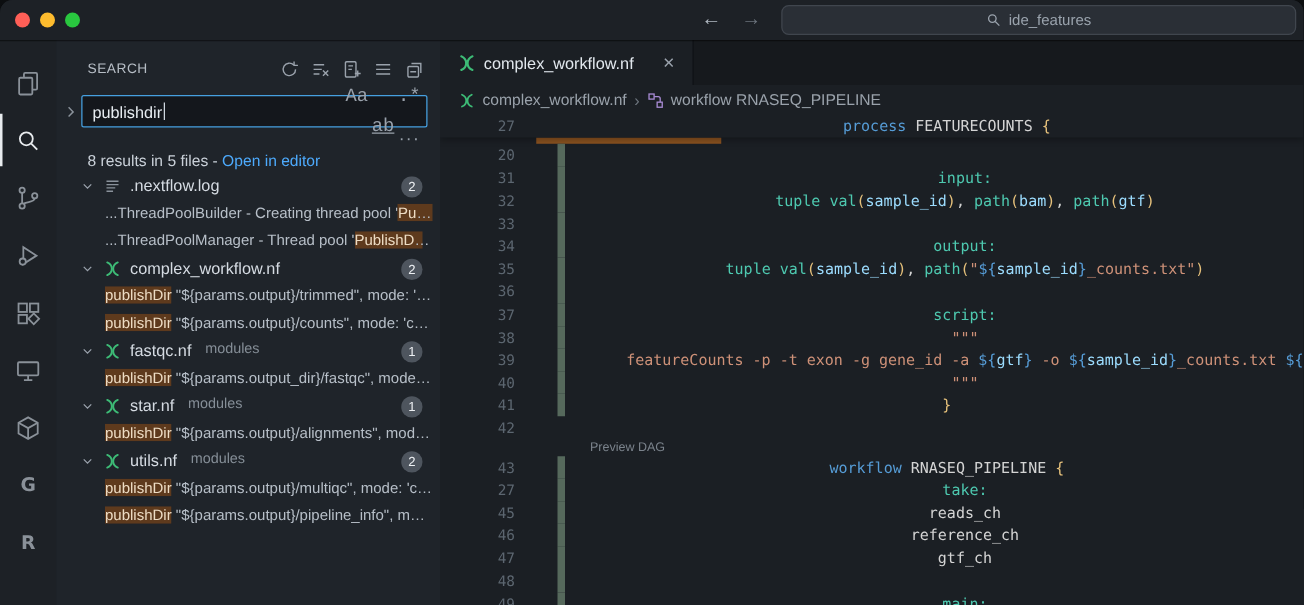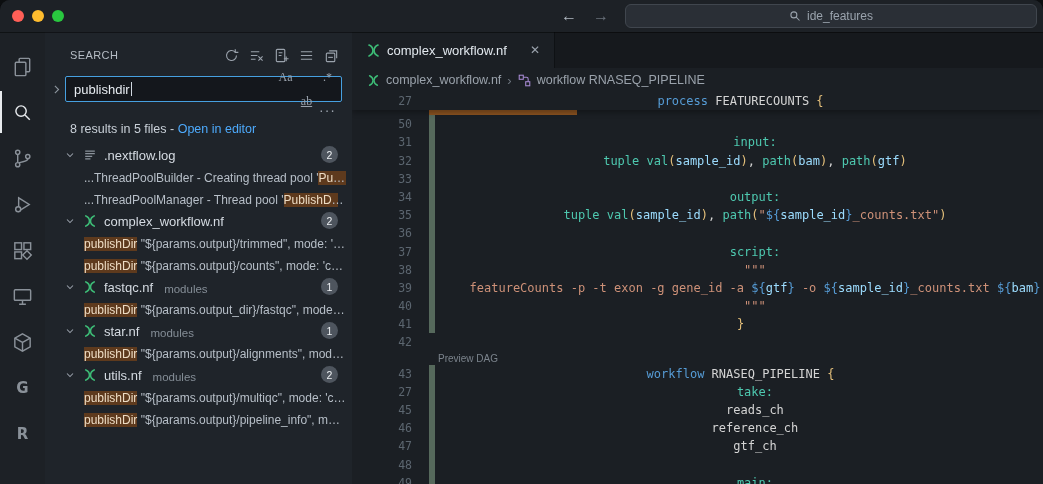--- a/index.html
+++ b/index.html
@@ -46,8 +46,8 @@
              display:flex;align-items:center;padding:0 4px 0 8px;font-size:13px;color:#e7ecf1;box-sizing:border-box;}
   .caret{width:1px;height:14px;background:#d0d8e0;margin-left:1px;}
   .in-opts{margin-left:auto;display:flex;}
-  .opt{min-width:19px;height:19px;display:flex;align-items:center;justify-content:center;font-size:12px;
-       color:#9aa2ac;border-radius:3px;margin-left:2px;font-family:Liberation Serif, serif;}
+  .opt{min-width:19px;height:19px;display:flex;align-items:center;justify-content:center;font-size:15px;
+       color:#9aa2ac;border-radius:3px;margin-left:2px;font-family:Liberation Mono, monospace;}
   .opt-ww{text-decoration:underline;margin-top:24px;}
   .details-row{height:12px;display:flex;justify-content:flex-end;padding-right:16px;margin-top:3px;}
   .more{color:#9aa2ac;font-size:14px;line-height:10px;letter-spacing:1px;}

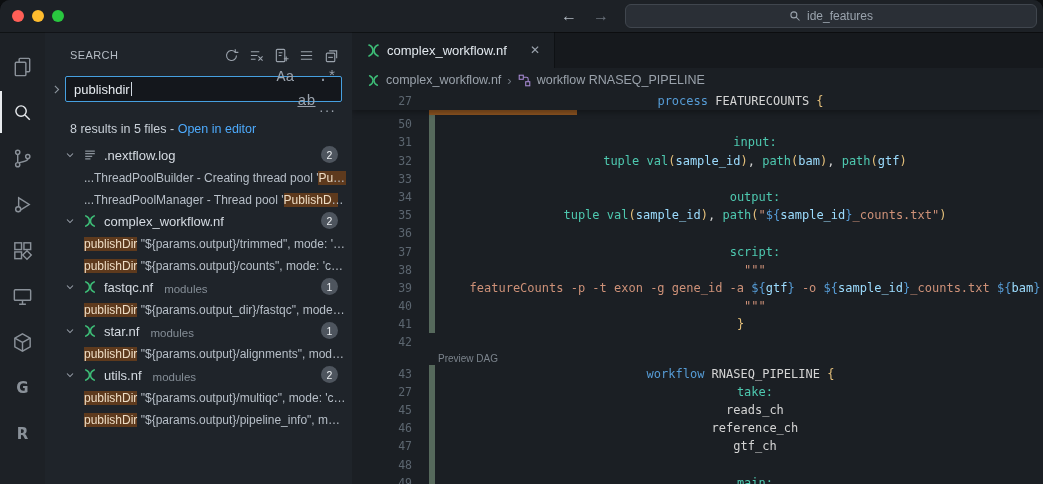--- a/index.html
+++ b/index.html
@@ -83,7 +83,7 @@
   .bc-sep{color:#6d757e;font-size:13px;}
 
   .codearea{flex:1;position:relative;font-family:"DejaVu Sans Mono",monospace;font-size:12px;overflow:hidden;}
-  .cl{display:flex;height:18.2px;line-height:18.2px;white-space:pre;}
+  .cl{display:flex;height:18.2px;line-height:18.2px;white-space:pre;gap:17px;}
   .ln{width:60px;text-align:right;color:var(--line_number);font-size:11.5px;flex-shrink:0;}
   .gut{width:26px;flex-shrink:0;position:relative;}
   .gbar{position:absolute;left:17px;top:0;width:6px;height:100%;background:var(--gutter_added);}

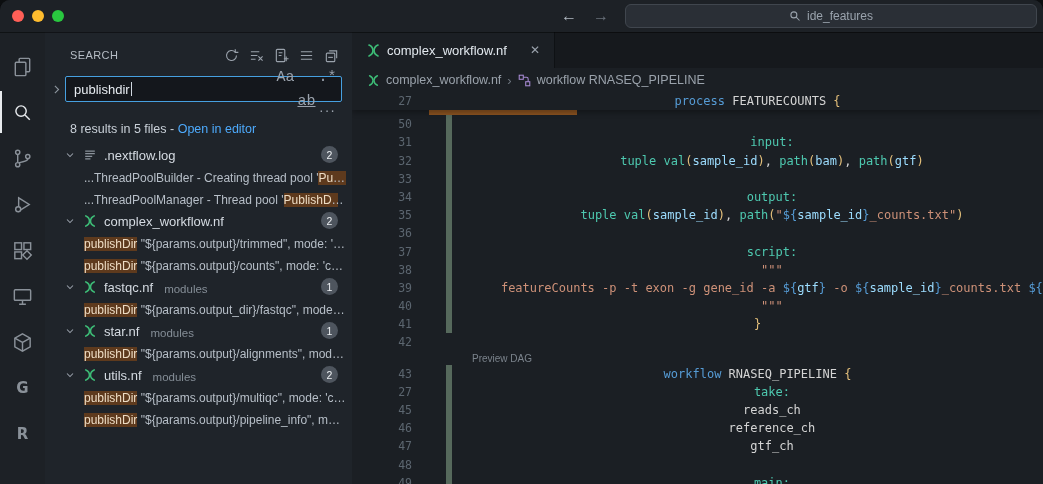--- a/index.html
+++ b/index.html
@@ -384,7 +384,7 @@
         <div class="cl sticky" id="sticky-line"><span class="ln">27</span><span class="gut"></span><span class="codetext"><span class="tk-kw">process</span><span class="tk-pl"> FEATURECOUNTS </span><span class="tk-br">{</span></span></div>
         <div class="strip"></div>
         <div id="code-lines">
-            <div class="cl"><span class="ln">50</span><span class="gut"><i class="gbar"></i></span><span class="codetext"></span></div>
+            <div class="cl"><span class="ln">20</span><span class="gut"><i class="gbar"></i></span><span class="codetext"></span></div>
             <div class="cl"><span class="ln">31</span><span class="gut"><i class="gbar"></i></span><span class="codetext"><span class="tk-pl">    </span><span class="tk-sec">input:</span></span></div>
             <div class="cl"><span class="ln">32</span><span class="gut"><i class="gbar"></i></span><span class="codetext"><span class="tk-pl">    </span><span class="tk-sec">tuple</span><span class="tk-pl"> </span><span class="tk-sec">val</span><span class="tk-br">(</span><span class="tk-var">sample_id</span><span class="tk-br">)</span><span class="tk-pl">, </span><span class="tk-sec">path</span><span class="tk-br">(</span><span class="tk-var">bam</span><span class="tk-br">)</span><span class="tk-pl">, </span><span class="tk-sec">path</span><span class="tk-br">(</span><span class="tk-var">gtf</span><span class="tk-br">)</span></span></div>
             <div class="cl"><span class="ln">33</span><span class="gut"><i class="gbar"></i></span><span class="codetext"></span></div>

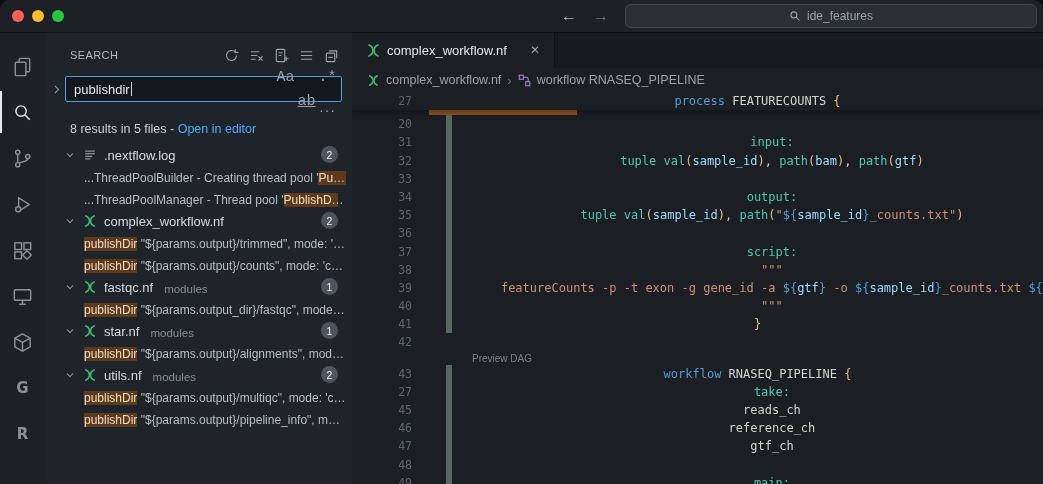--- a/index.html
+++ b/index.html
@@ -54,7 +54,7 @@
   .summary{padding:5px 12px 5px 25px;font-size:12.5px;color:#c9d0d8;white-space:nowrap;}
   .link{color:var(--link);}
   .tree{flex:1;overflow:hidden;}
-  .trow{height:22px;display:flex;align-items:flex-end;font-size:13px;color:#d5dbe2;}
+  .trow{height:22px;display:flex;align-items:flex-start;font-size:13px;color:#d5dbe2;}
   .frow{padding:0 14px 0 17px;gap:4px;}
   .chev{width:16px;height:16px;color:#9aa2ac;display:flex;align-items:center;justify-content:center;flex-shrink:0;}
   .chev svg{width:12px;height:12px;stroke:currentColor;fill:none;stroke-width:1.4;}

